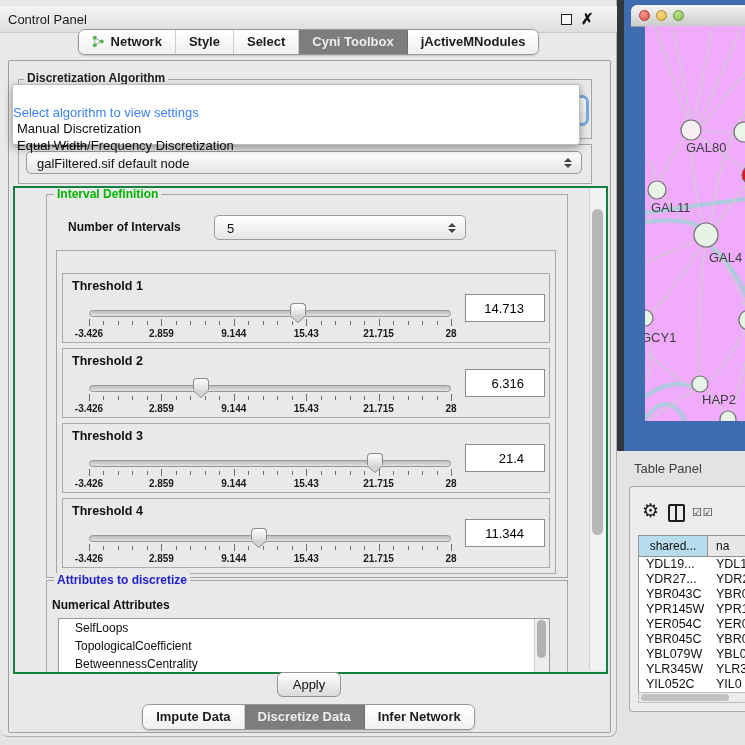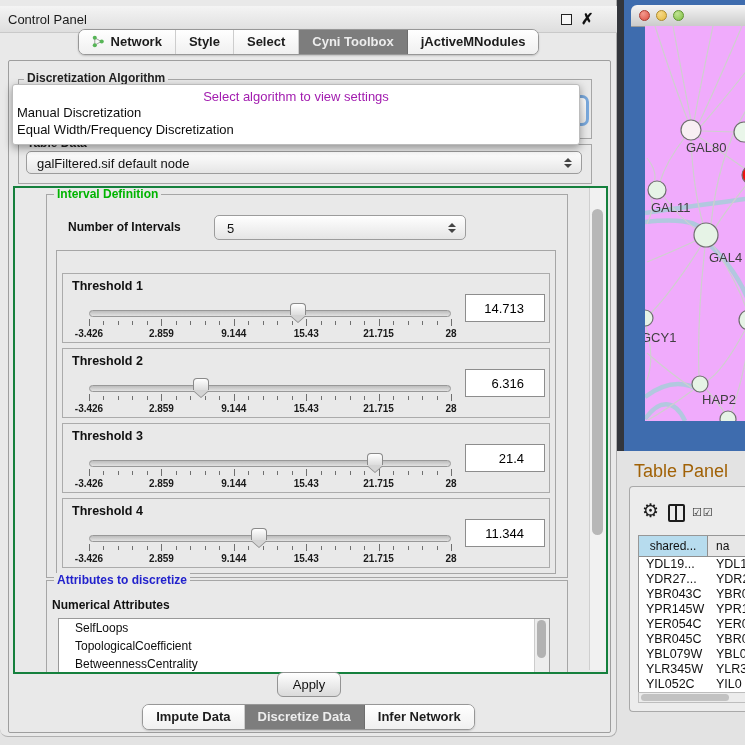--- a/index.html
+++ b/index.html
@@ -47,7 +47,7 @@
   
   #popup{left:12px;top:84px;width:566px;height:59px;background:#fff;border:1px solid #bcbcbc;
          border-radius:3px;box-shadow:0 3px 9px rgba(0,0,0,.38);z-index:40}
-  .pop-placeholder{text-align:center;color:#a21caf;font-size:13px;padding-top:4px}
+  .pop-placeholder{color:#3b82f6;font-size:13px;padding-top:20px}
   .pop-opt{font-size:13px;color:#0d0d0d;padding:1px 4px}
   .pop-opt.bold{font-weight:normal}
 

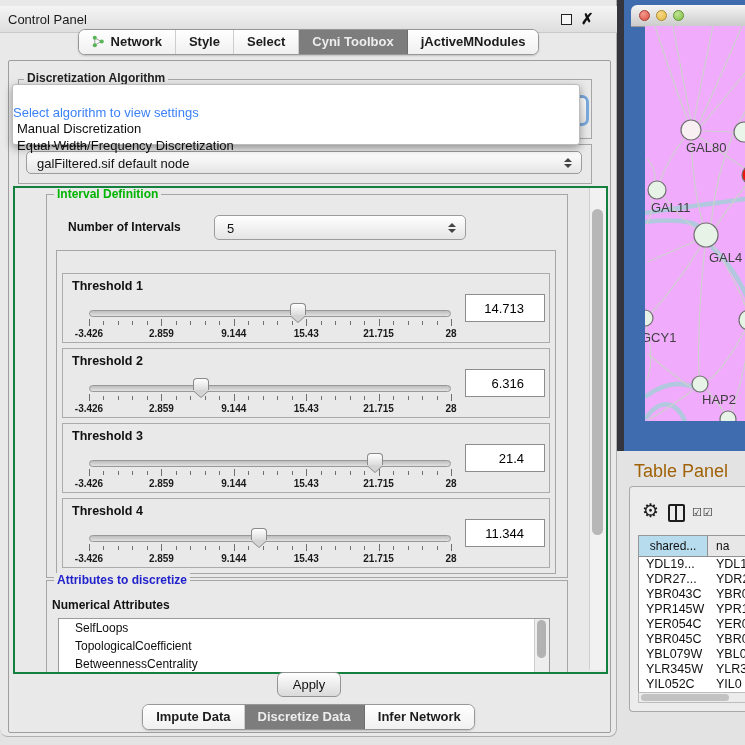--- a/index.html
+++ b/index.html
@@ -119,7 +119,7 @@
   .nlabel{font-family:"Liberation Sans",sans-serif;font-size:13px;fill:#3f3f3f}
 
   #tpstrip{left:624px;top:451px;width:121px;height:35px;background:#e3e3e3}
-  #tpTitle{left:10px;top:10px;font-size:18px;color:#a16207;position:absolute}
+  #tpTitle{left:10px;top:10px;font-size:13px;color:#404040;position:absolute}
 
   #tablewin{left:629px;top:486px;width:116px;height:226px;background:#ececec;border:1px solid #a9a9a9;
             border-right:none;border-radius:4px 0 0 4px;box-sizing:border-box}

